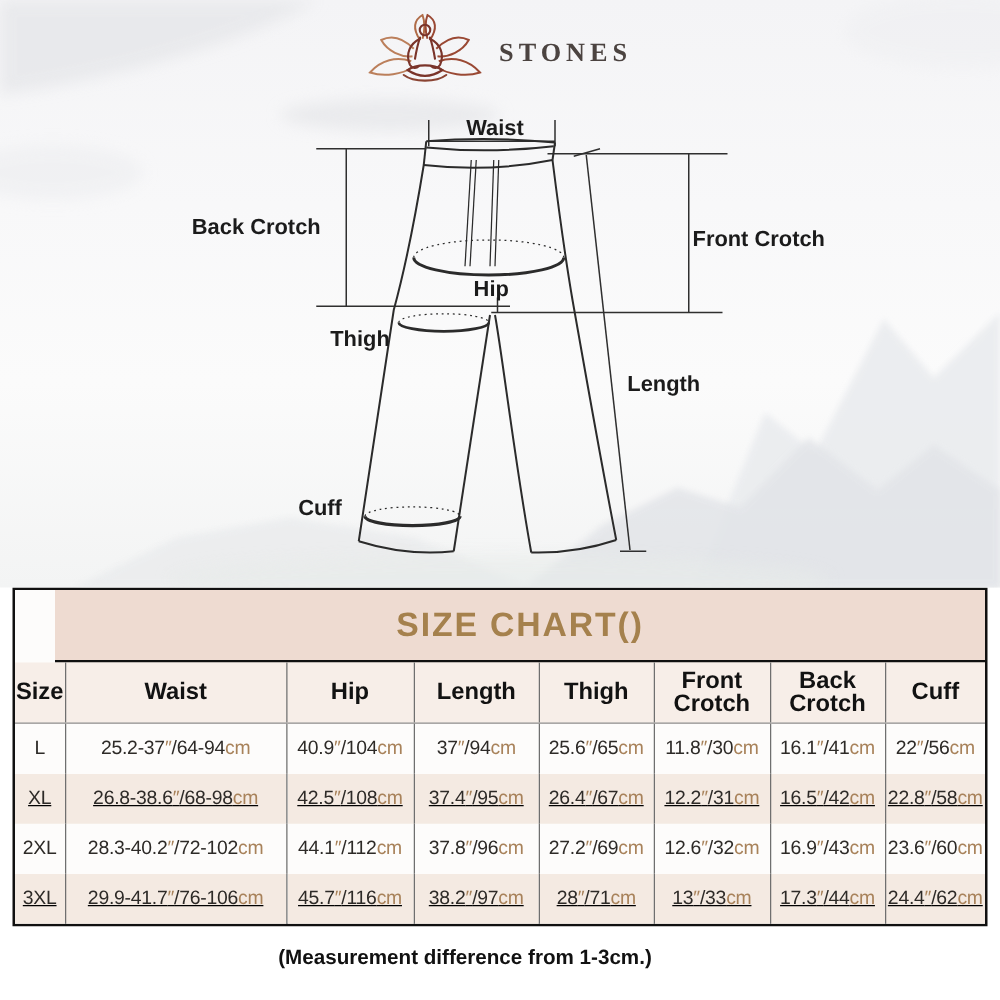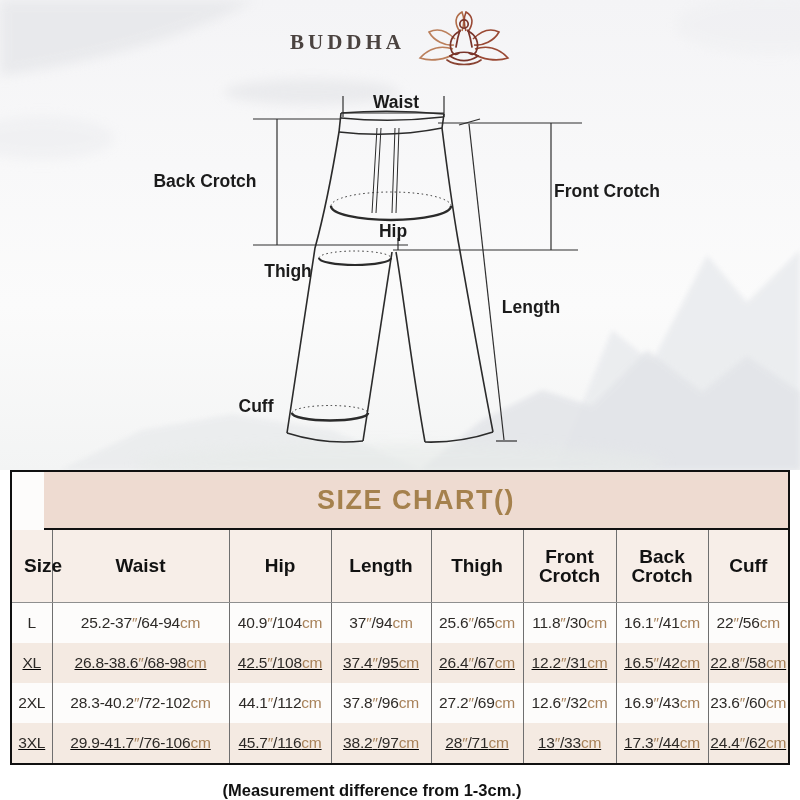--- a/index.html
+++ b/index.html
@@ -65,7 +65,6 @@
   </svg>
 
   <div class="brand-row">
-    <span class="brand-word">BUDDHA</span>
     <svg class="lotus" viewBox="0 0 90 62" fill="none">
 
       <g stroke-width="1.6" fill="none">

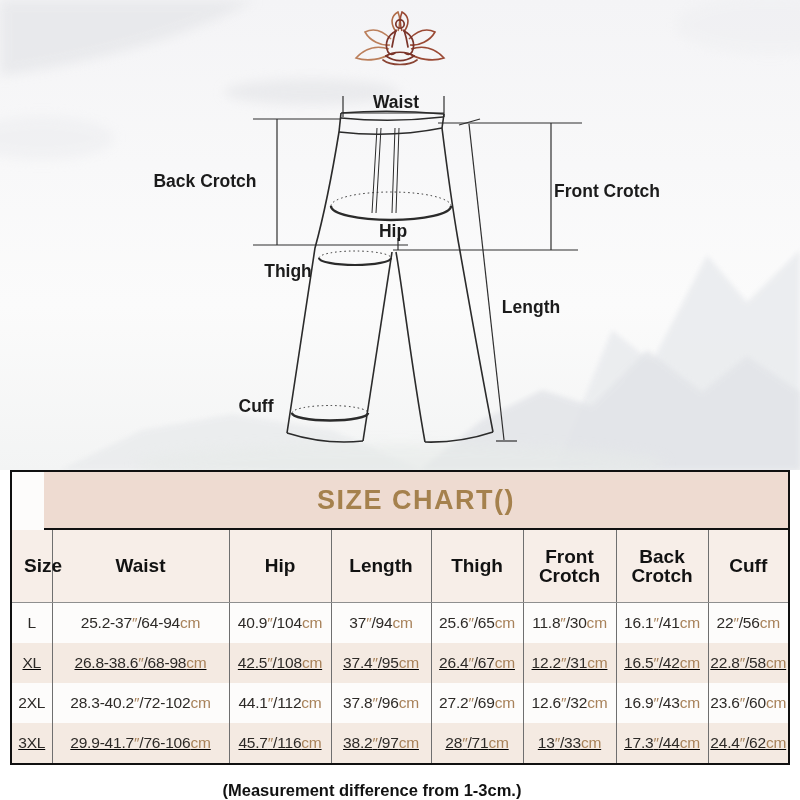--- a/index.html
+++ b/index.html
@@ -87,6 +87,7 @@
         <path d="M28,49 C36,55 54,55 62,49" stroke="#8a4433"></path>
       </g>
     </svg>
+    <span class="brand-word">STONES</span>
   </div>
 
   <svg class="diagram-svg" viewBox="0 0 800 390">

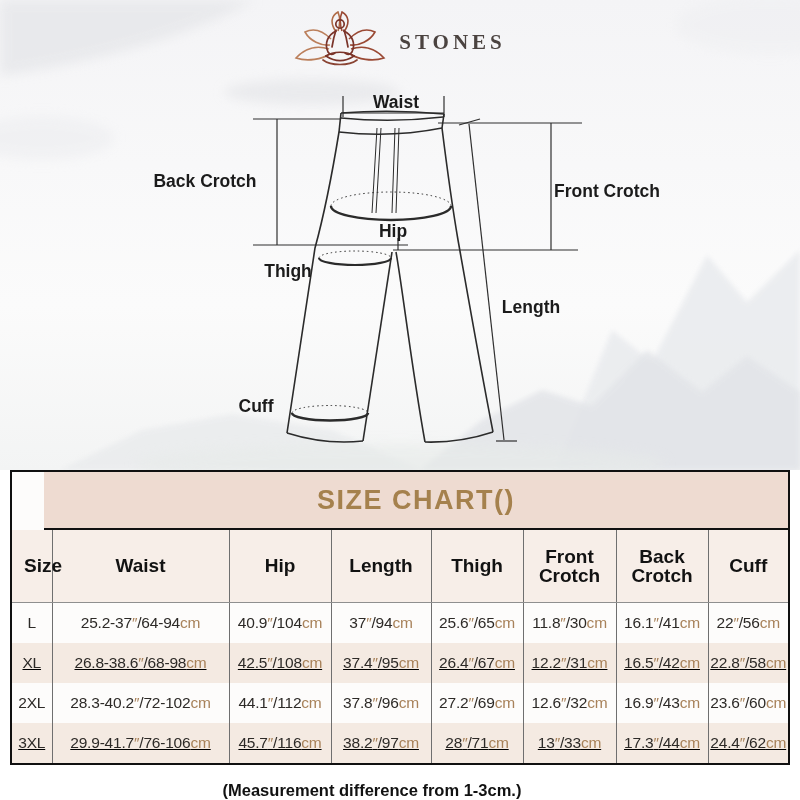--- a/index.html
+++ b/index.html
@@ -28,7 +28,7 @@
 
   table.size-table{width:100%;border-collapse:collapse;table-layout:fixed;}
   table.size-table th{height:48px;background:#f7eee8;border-bottom:1px solid #8f8f8f;
-    font-size:19px;font-weight:bold;color:#121212;line-height:1.02;padding:12px;vertical-align:middle;}
+    font-size:19px;font-weight:bold;color:#121212;line-height:1.02;padding:0;vertical-align:middle;}
   table.size-table td{height:40px;text-align:center;vertical-align:middle;
     font-size:15.5px;color:#2d2a27;letter-spacing:-0.2px;padding:0 1px;white-space:nowrap;overflow:hidden;}
   table.size-table th + th, table.size-table td + td{border-left:1px solid #6f6f6f;}

